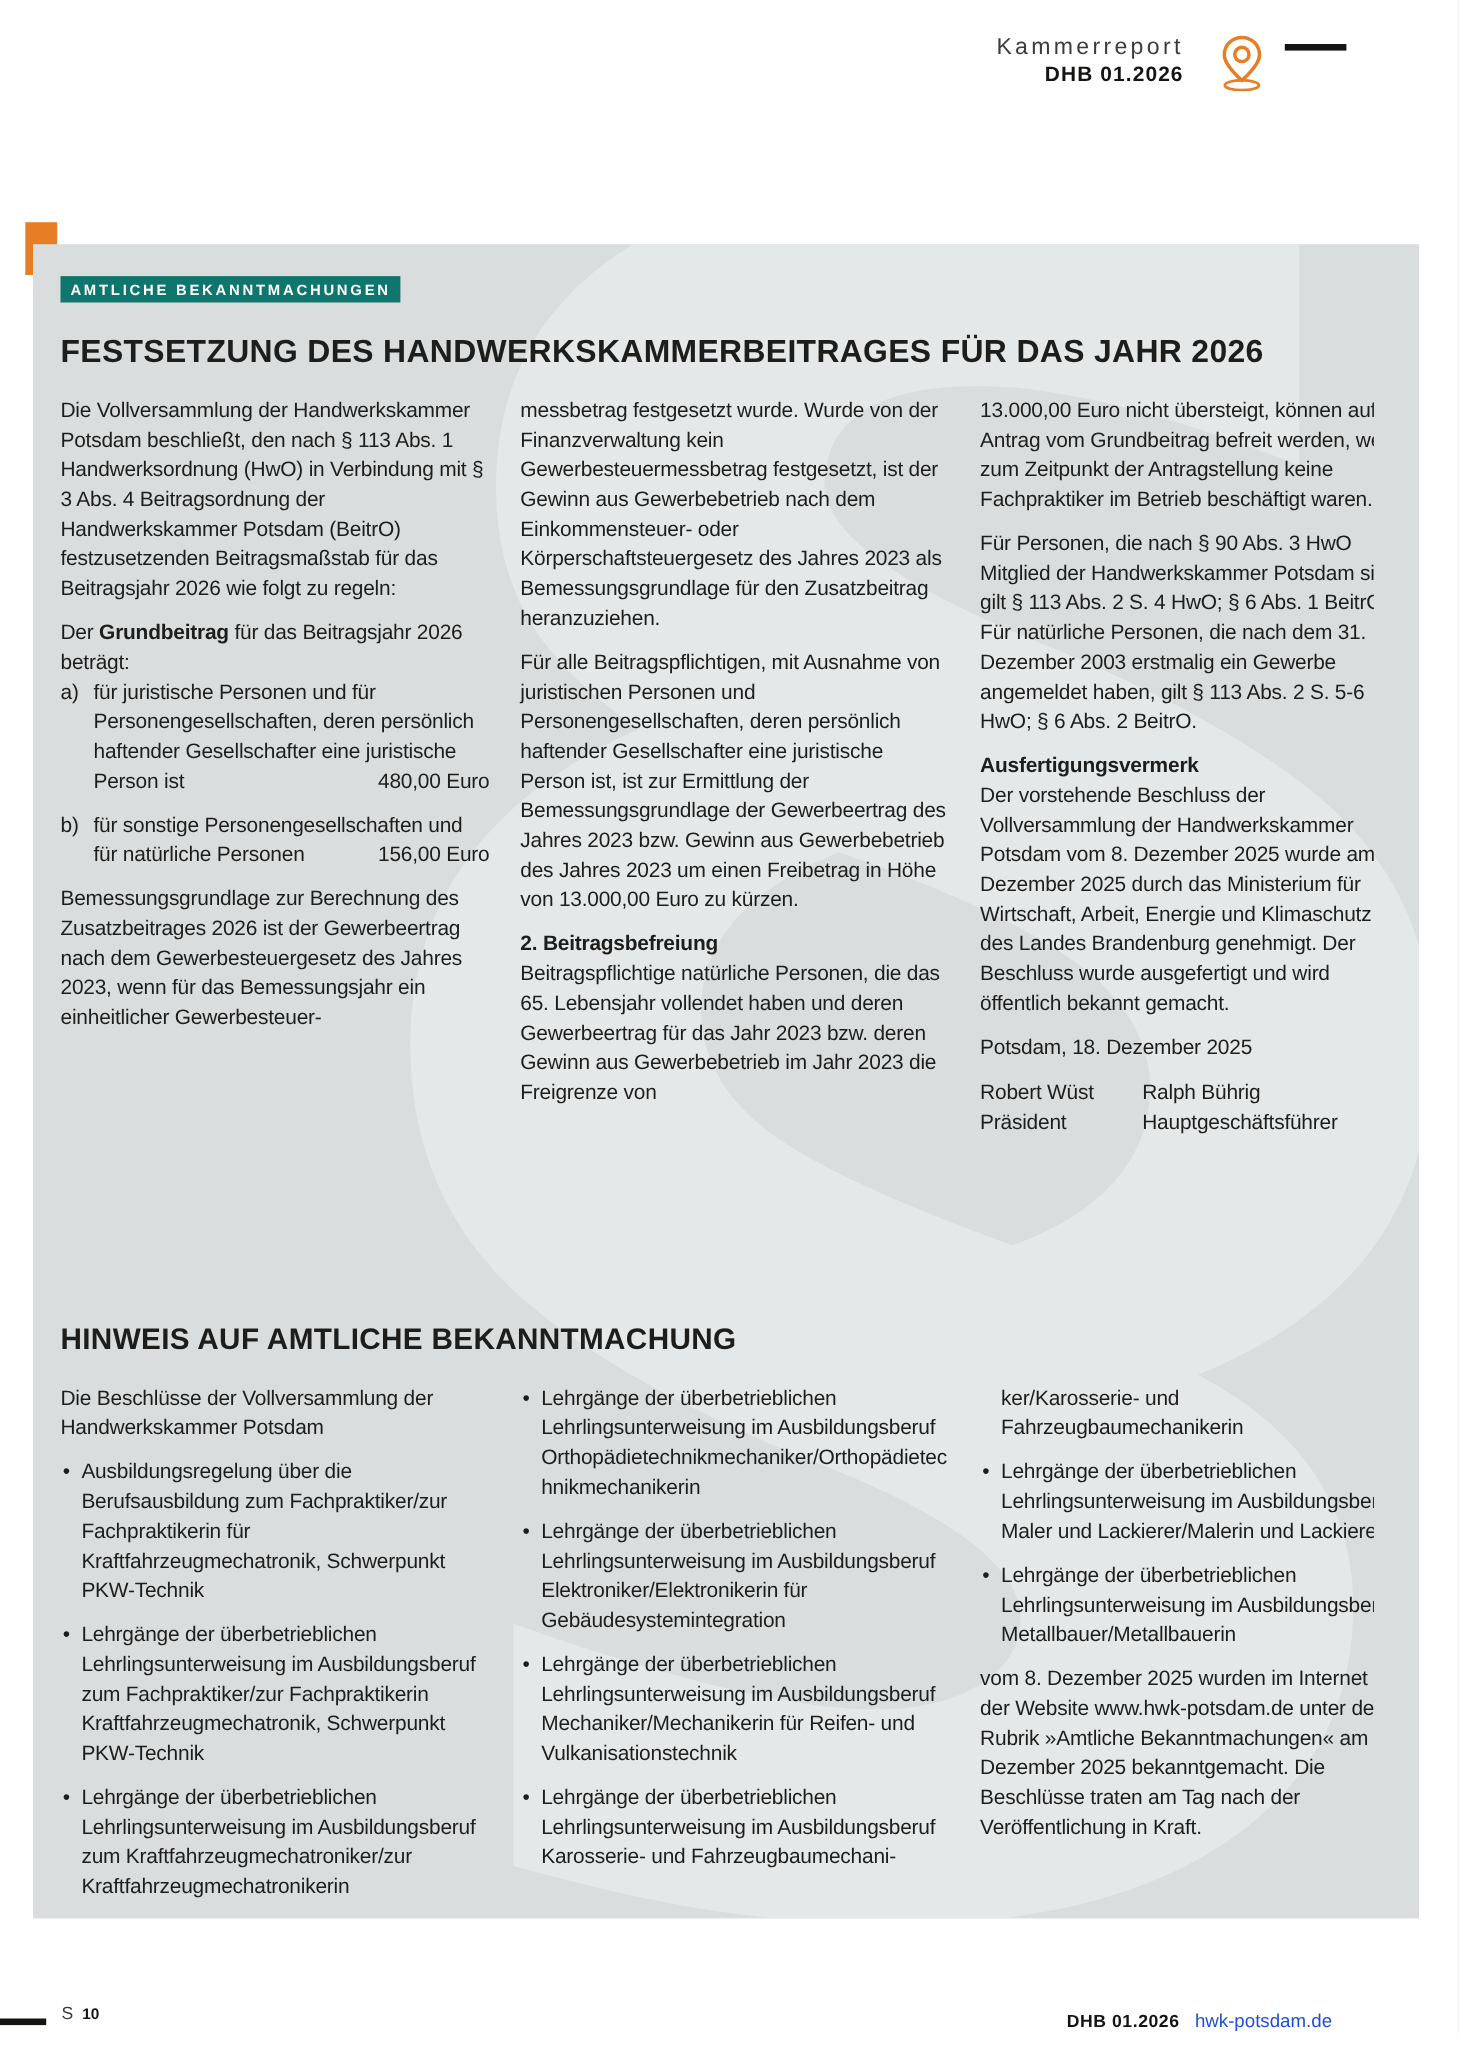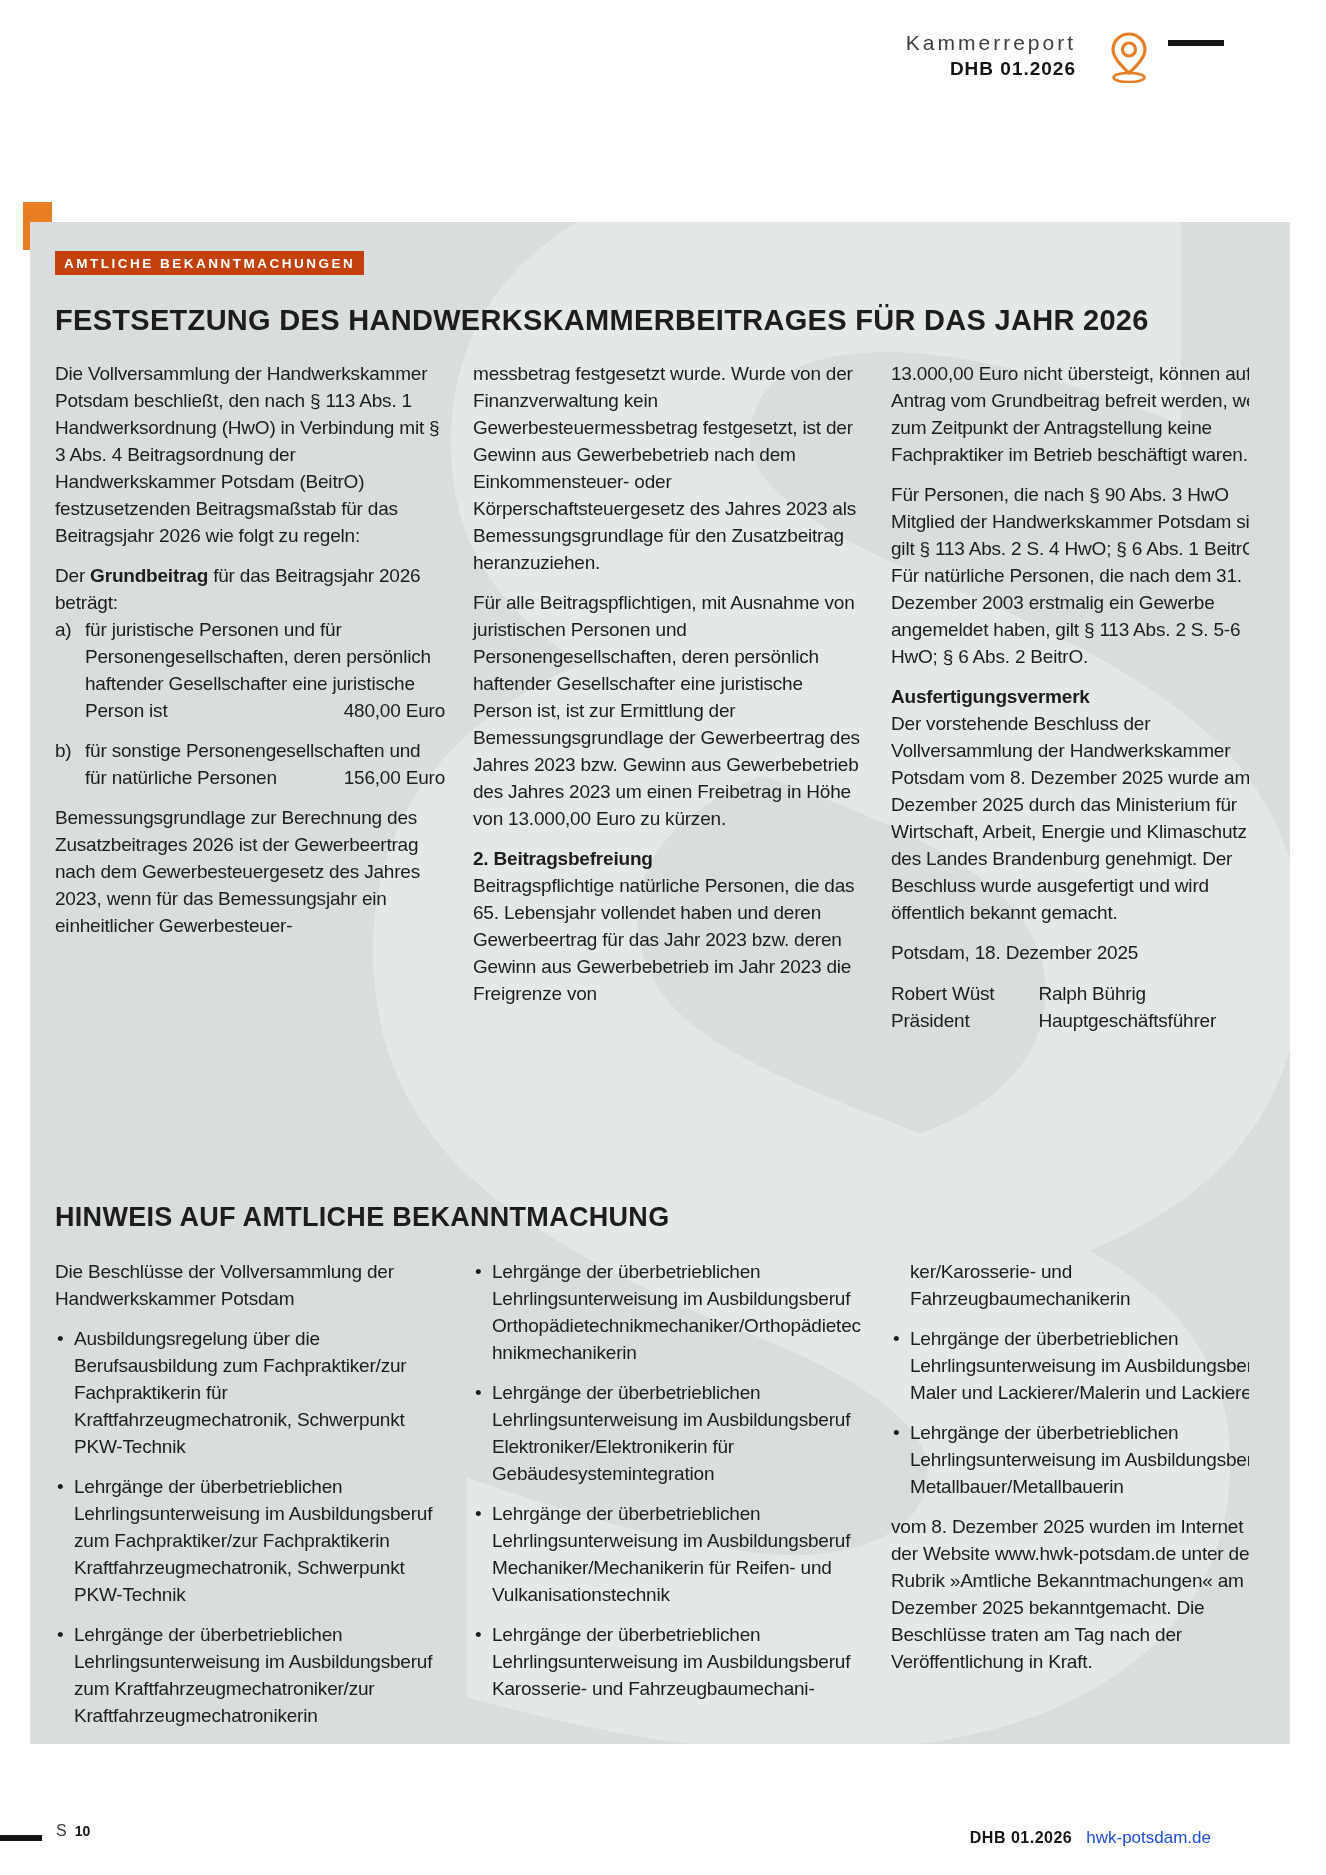--- a/index.html
+++ b/index.html
@@ -24,7 +24,7 @@
     color:#E4E8E8;font-family:"DejaVu Sans", sans-serif;font-weight:700;z-index:0;
   }
   .badge{
-    position:absolute;left:25px;top:29px;z-index:2;background:#c2410c;color:#ffffff;
+    position:absolute;left:25px;top:29px;z-index:2;background:#0f766e;color:#ffffff;
     font-size:13.5px;font-weight:700;letter-spacing:2.5px;padding:5px 9px 4px 9px;line-height:15px;
   }
   .title{position:absolute;left:25px;top:82px;z-index:2;margin:0;font-size:29px;line-height:32px;font-weight:700;letter-spacing:0.3px;white-space:nowrap;}

